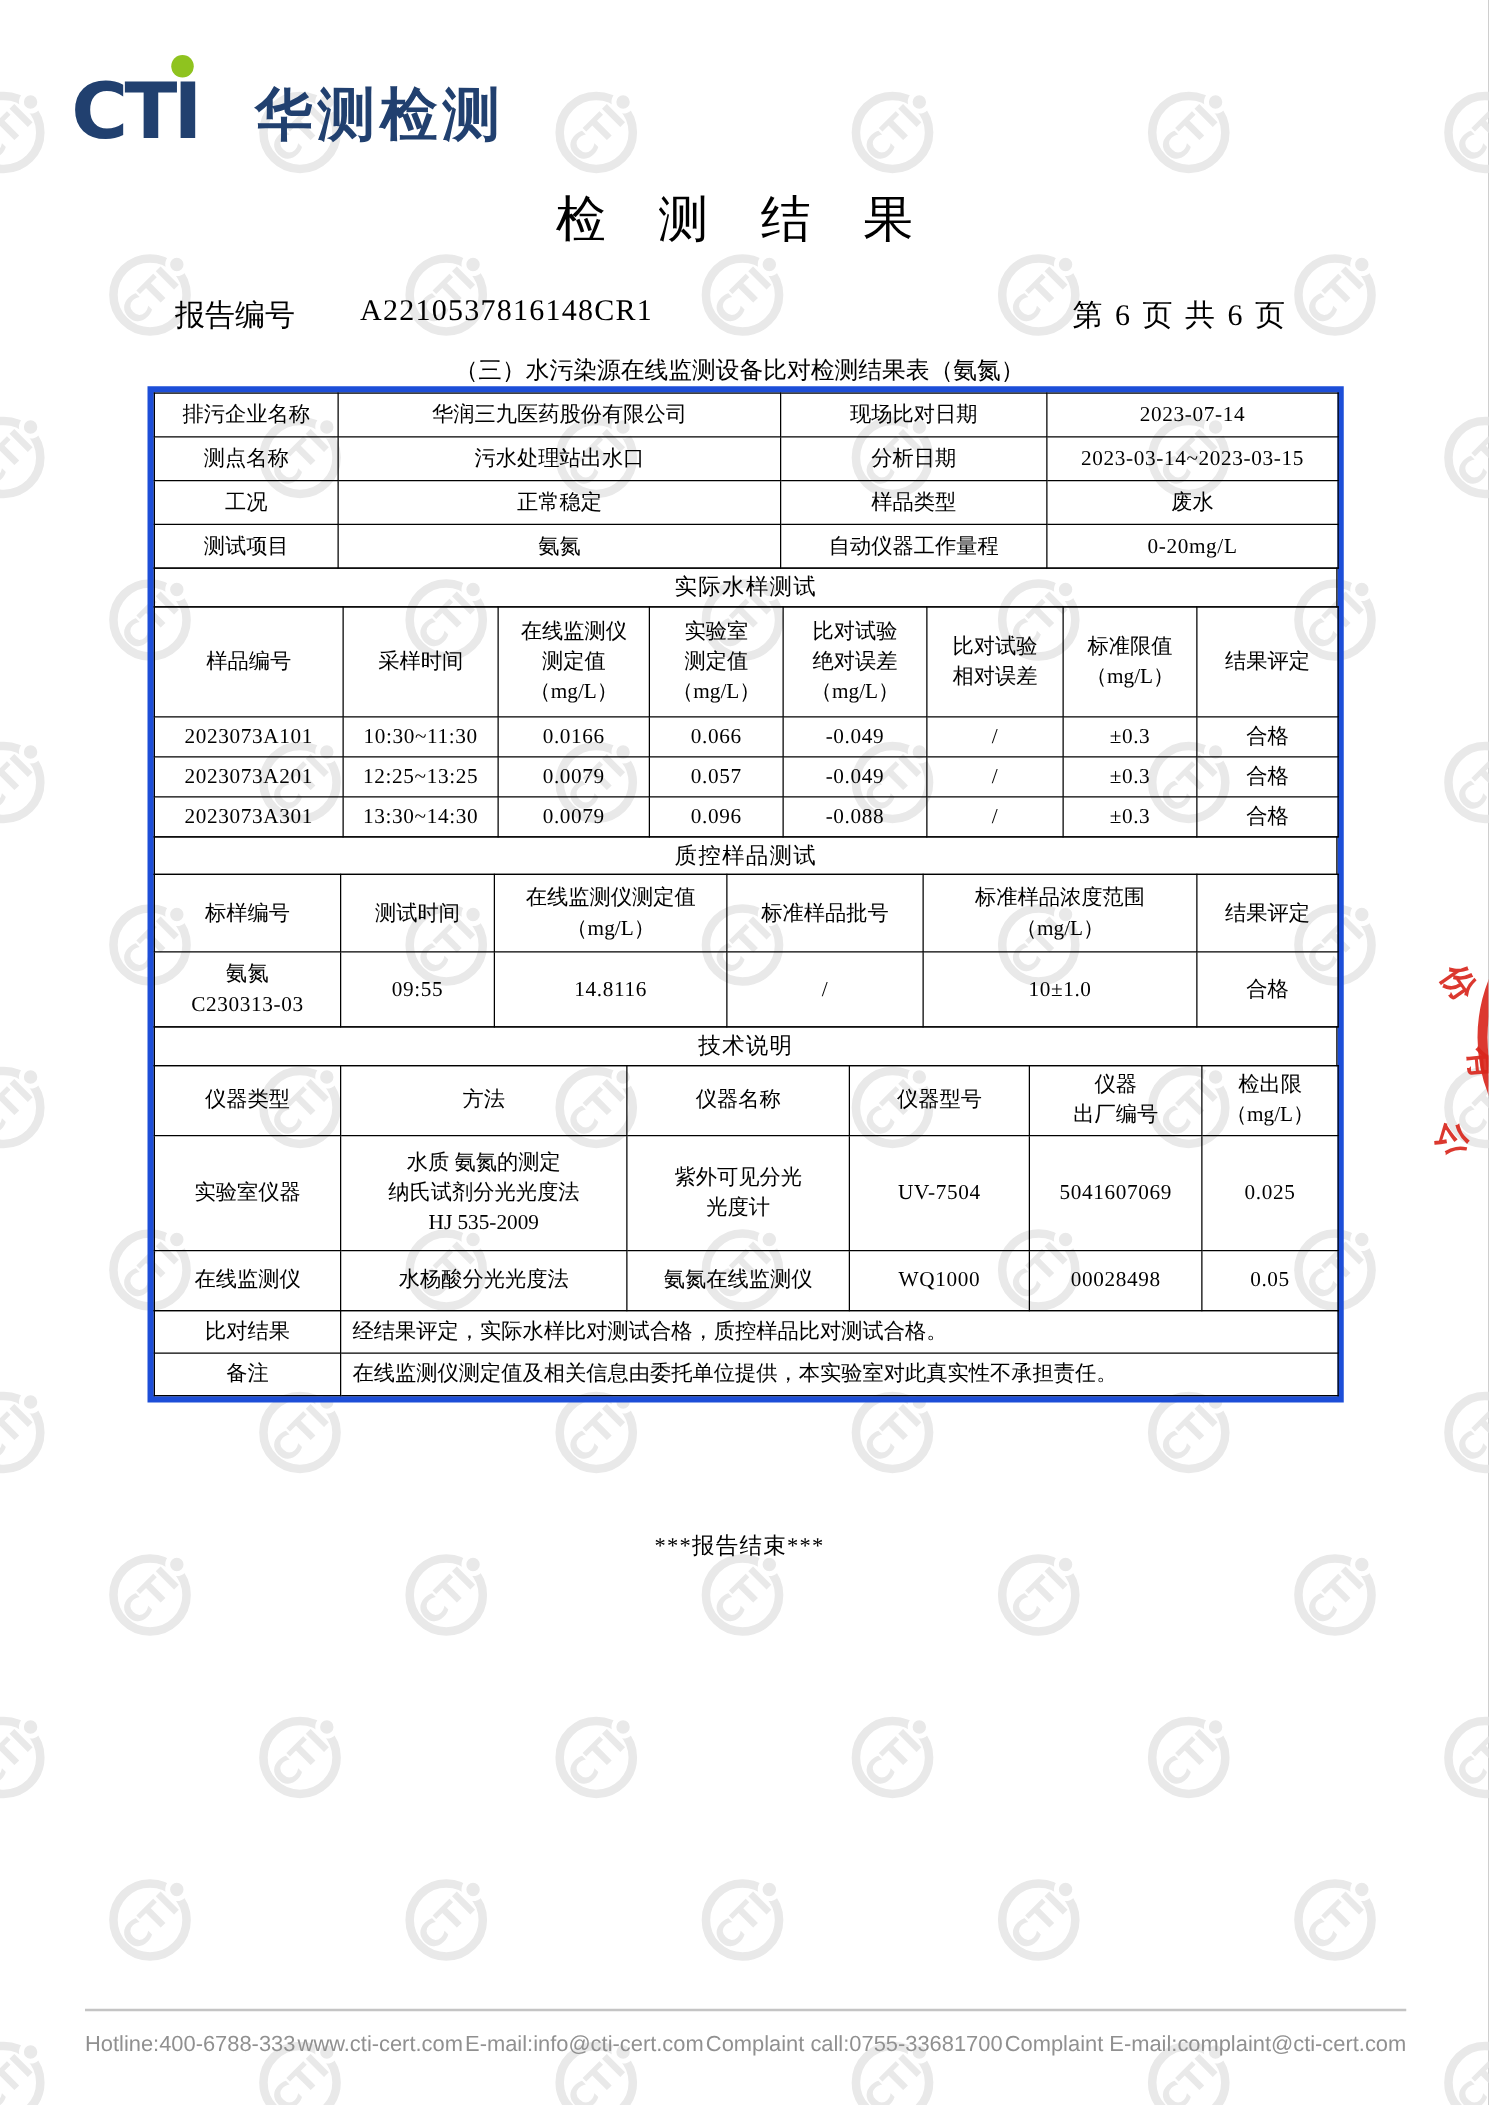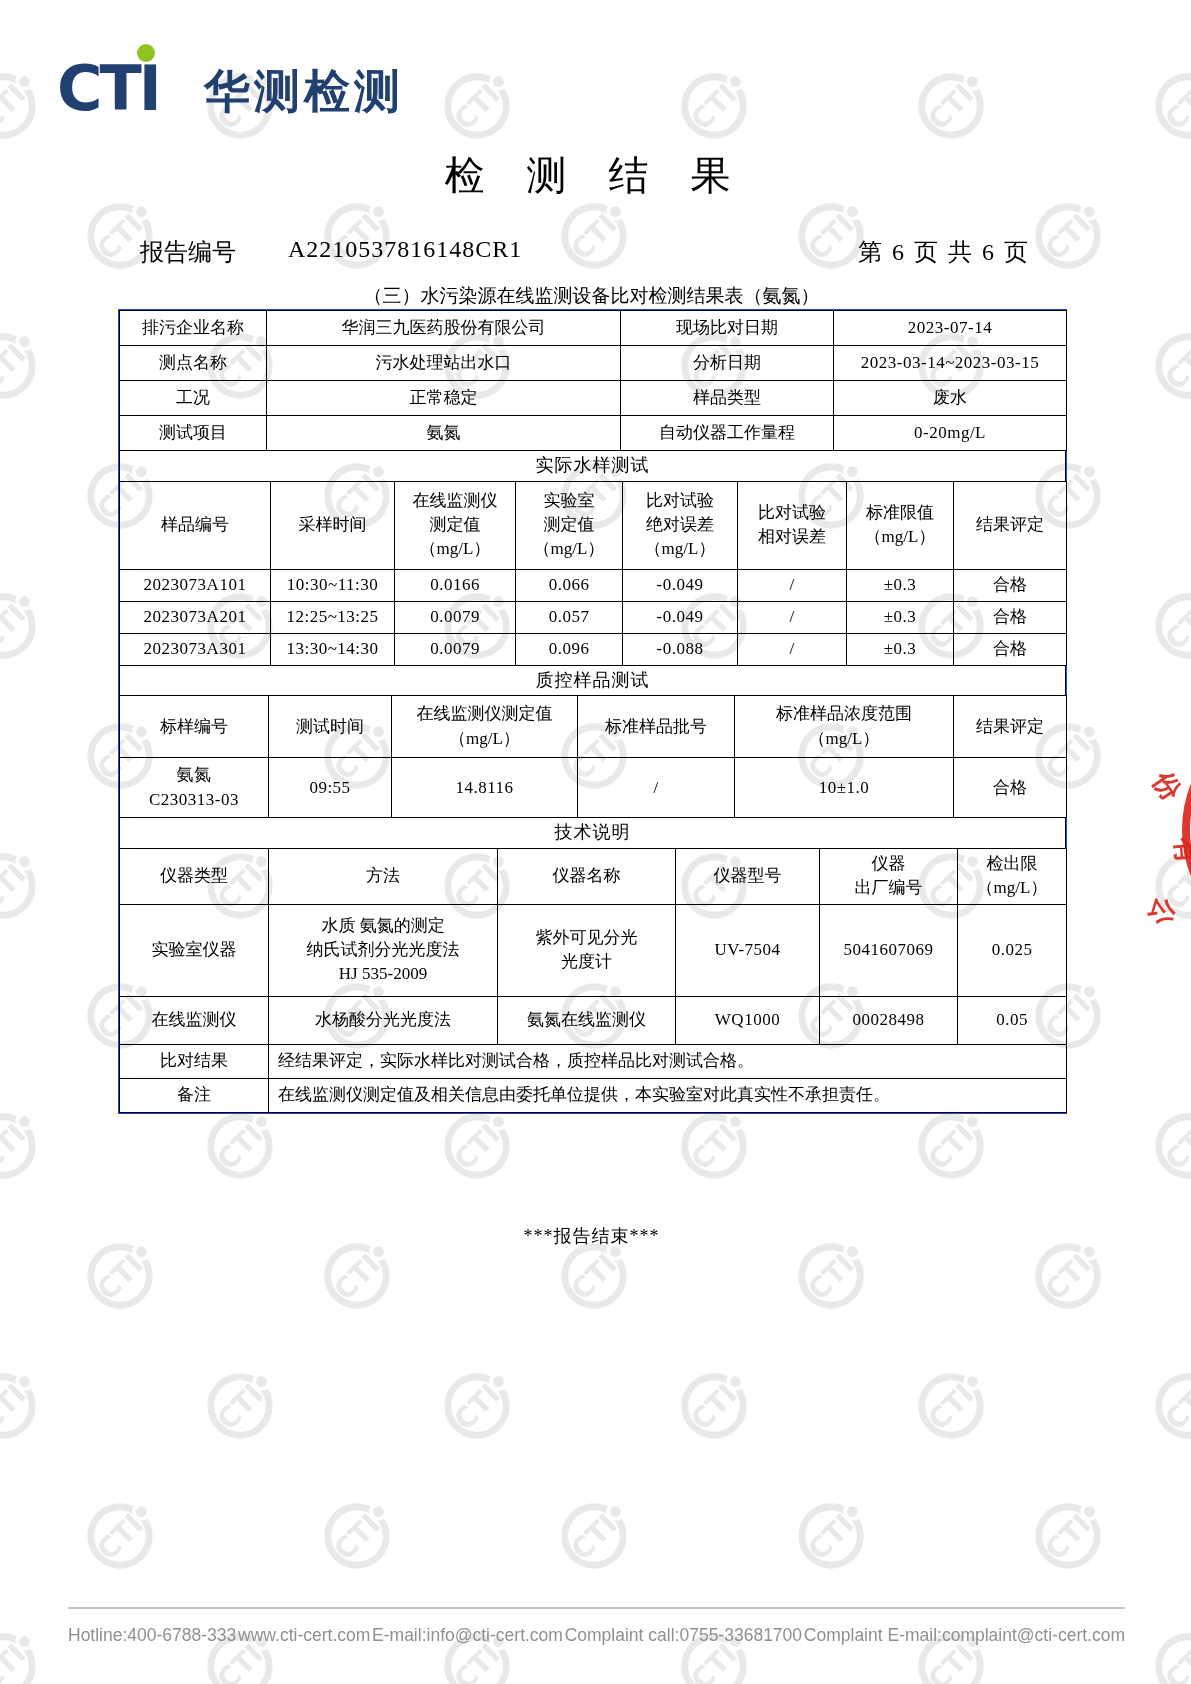--- a/index.html
+++ b/index.html
@@ -29,7 +29,7 @@
   
   .table-title{position:absolute;left:118px;top:283px;width:947px;text-align:center;
     font-size:19px;font-weight:500;}
-  .twrap{position:absolute;left:118px;top:309px;width:947px;border:1px solid #1d4ed8;}
+  .twrap{position:absolute;left:118px;top:309px;width:947px;border:5px solid #1d4ed8;}
   table{border-collapse:collapse;table-layout:fixed;width:947px;margin-top:-1px;}
   table:first-child{margin-top:0;}
   td{border:1px solid #000;text-align:center;vertical-align:middle;

